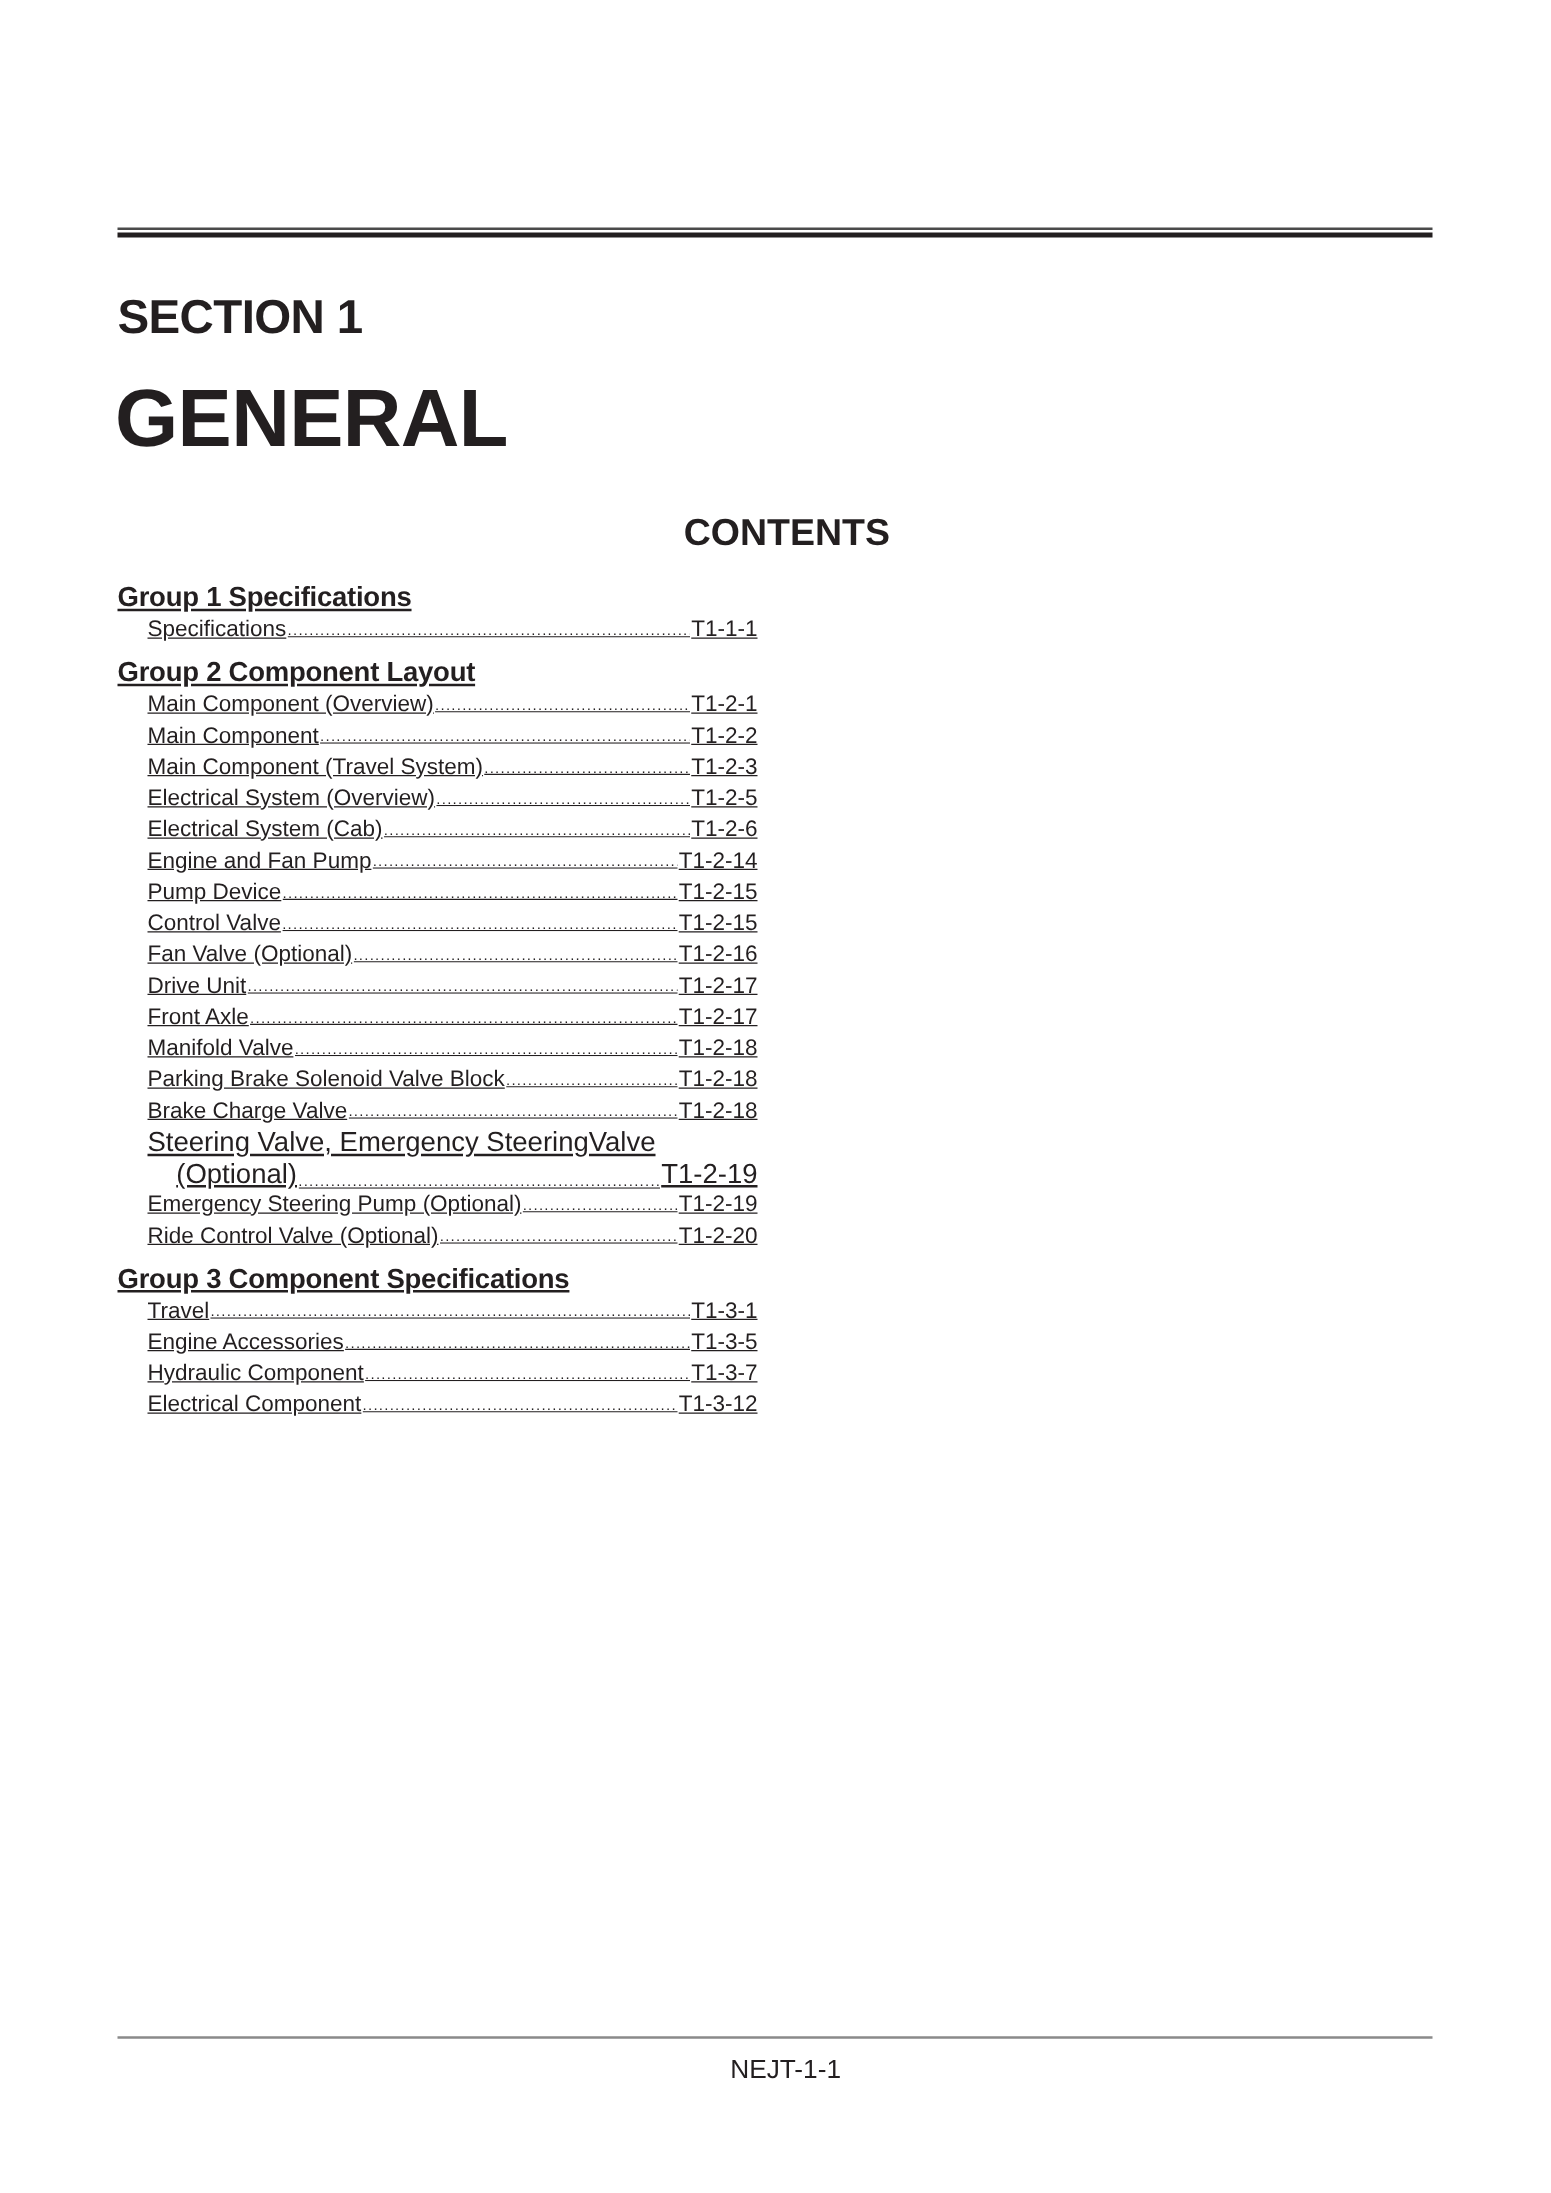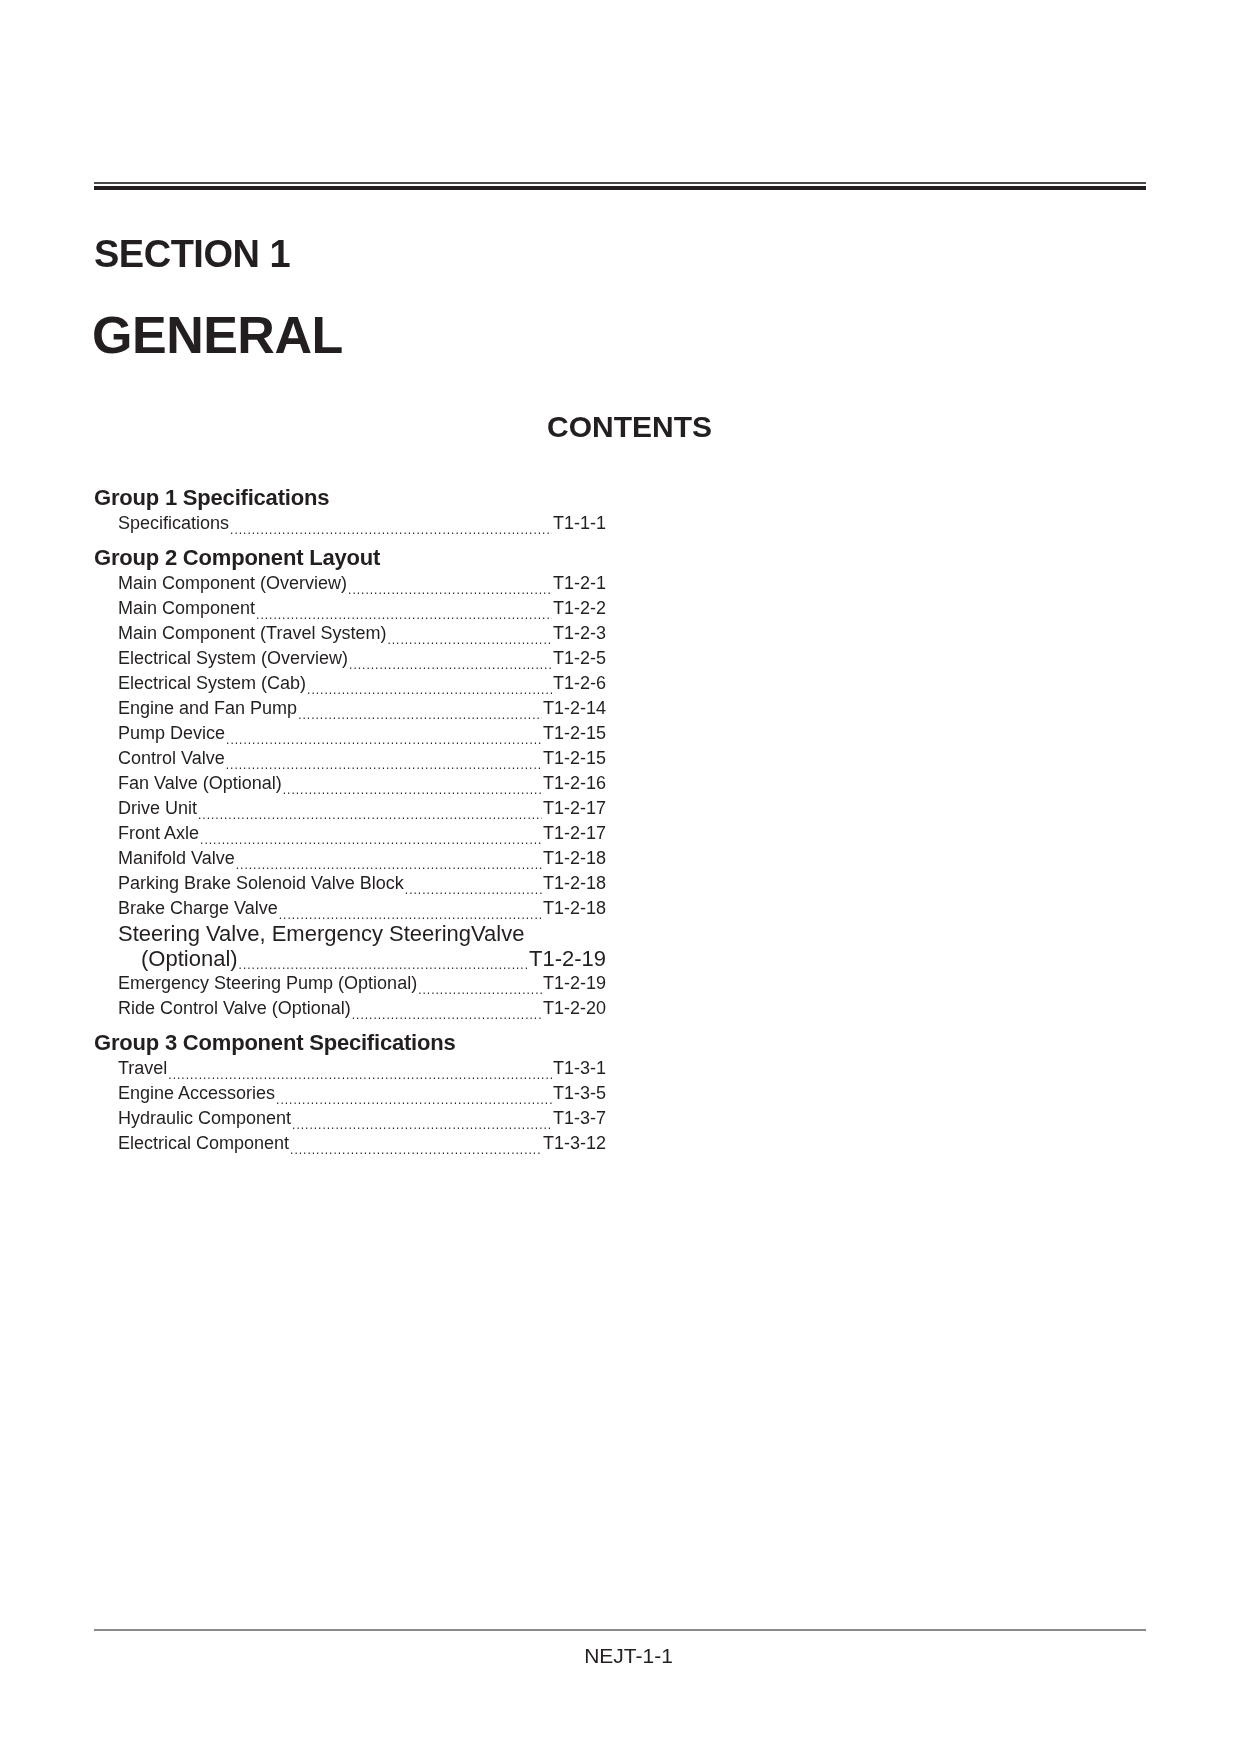--- a/index.html
+++ b/index.html
@@ -45,7 +45,7 @@
       position: absolute;
       left: 92px;
       top: 304px;
-      font-size: 52px;
+      font-size: 65px;
       font-weight: bold;
       letter-spacing: -0.5px;
       line-height: 62px;

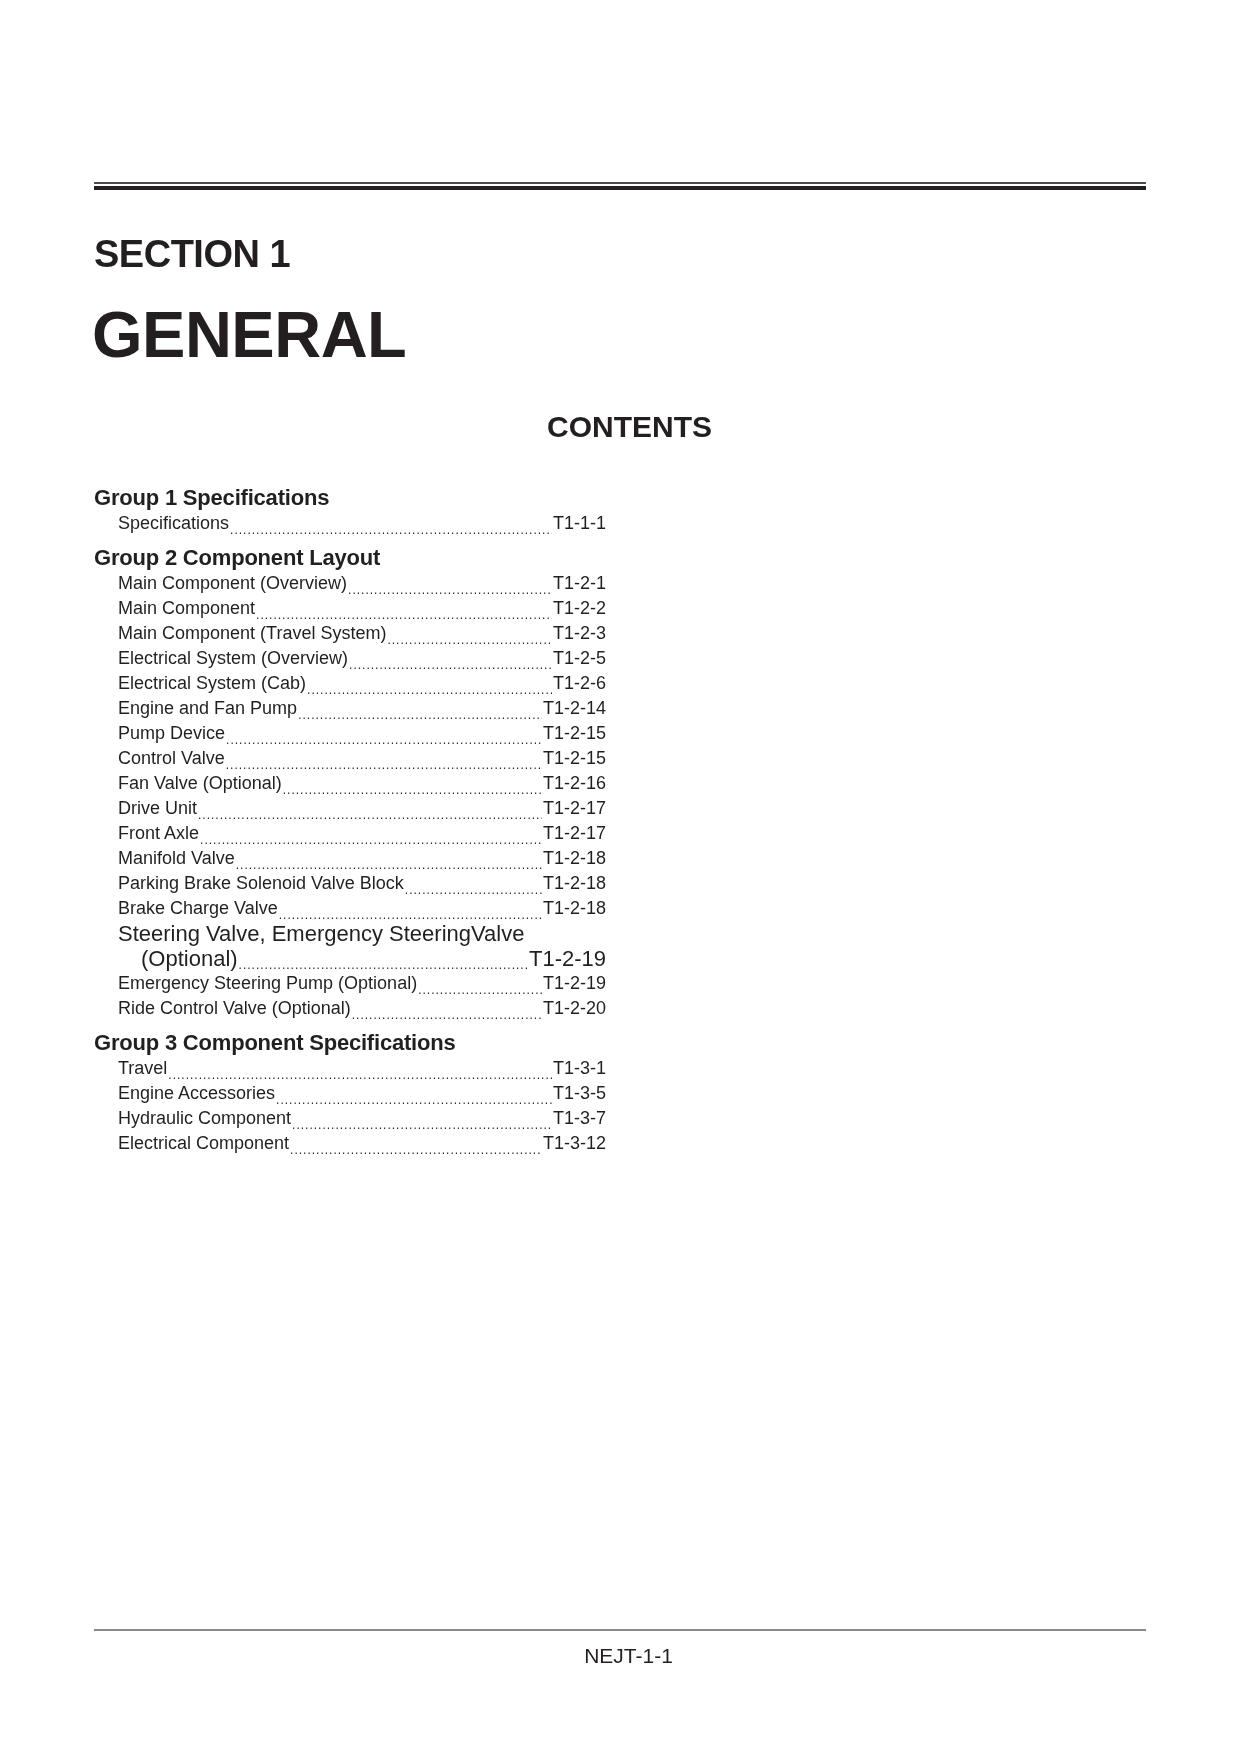--- a/index.html
+++ b/index.html
@@ -63,8 +63,9 @@
     .toc {
       position: absolute;
       left: 94px;
-      top: 484px;
+      top: 464px;
       width: 512px;
+      text-decoration: underline;
     }
     .group {
       margin-bottom: 8px;

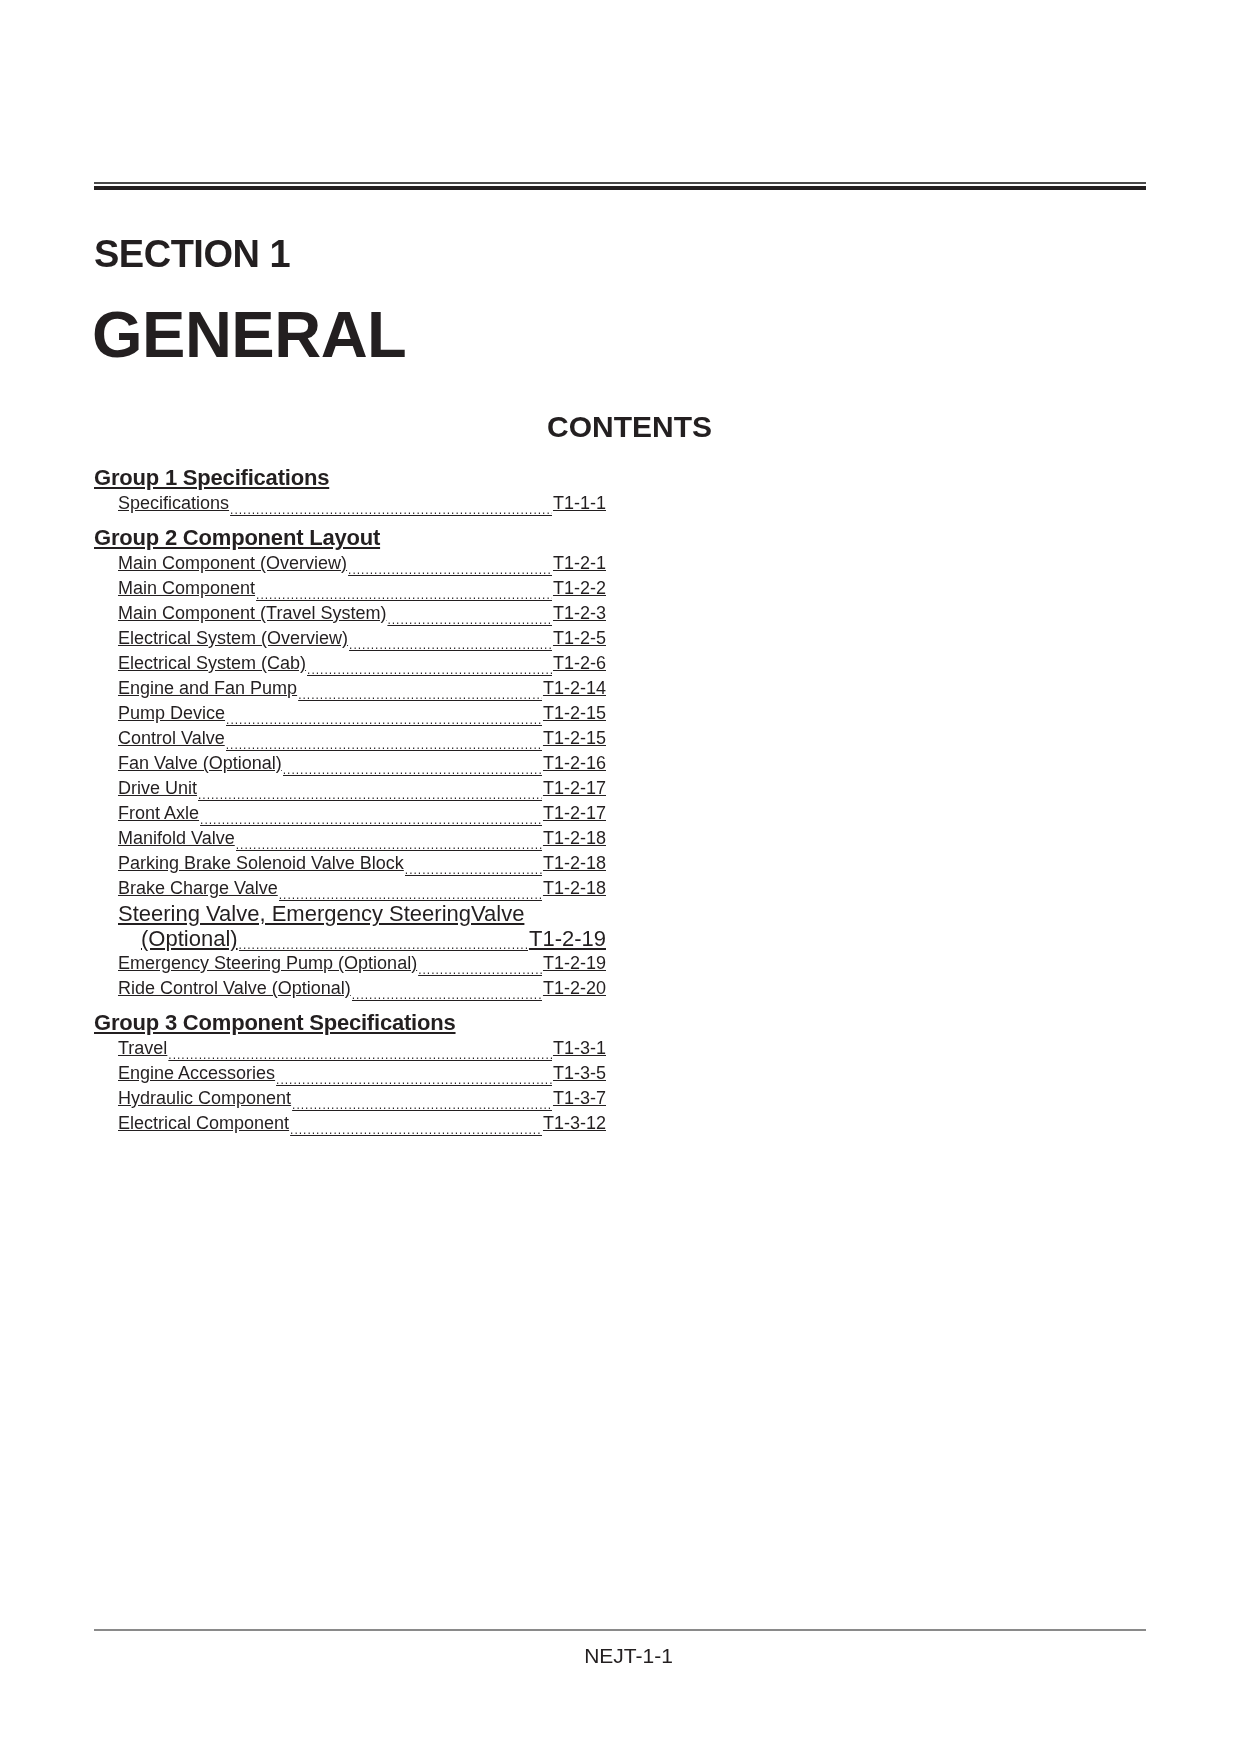--- a/index.html
+++ b/index.html
@@ -79,7 +79,7 @@
     }
     .entry {
       display: flex;
-      align-items: flex-end;
+      align-items: center;
       font-size: 18px;
       line-height: 25px;
       padding-left: 24px;

